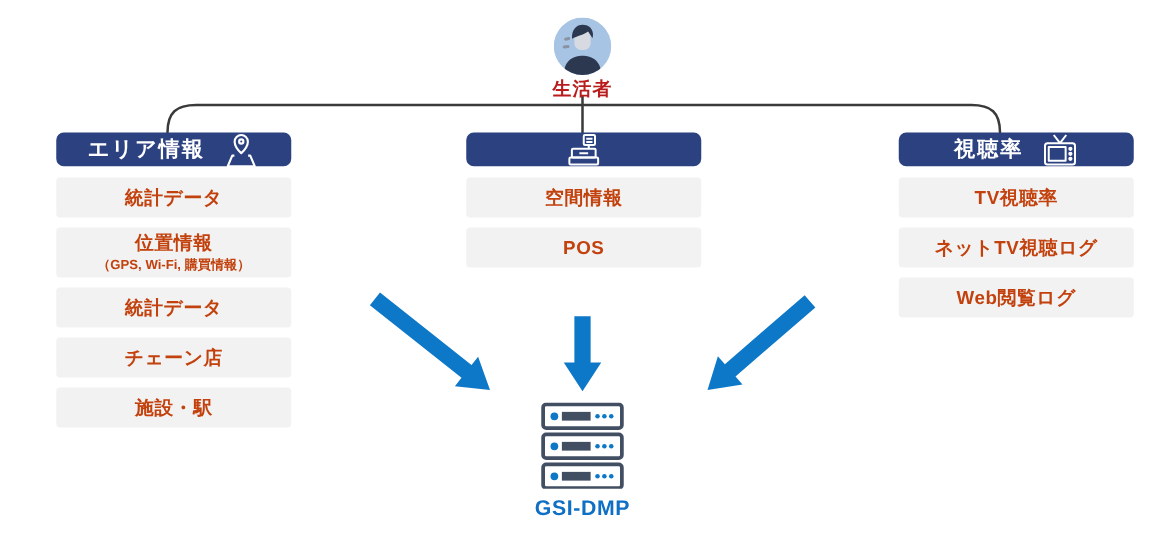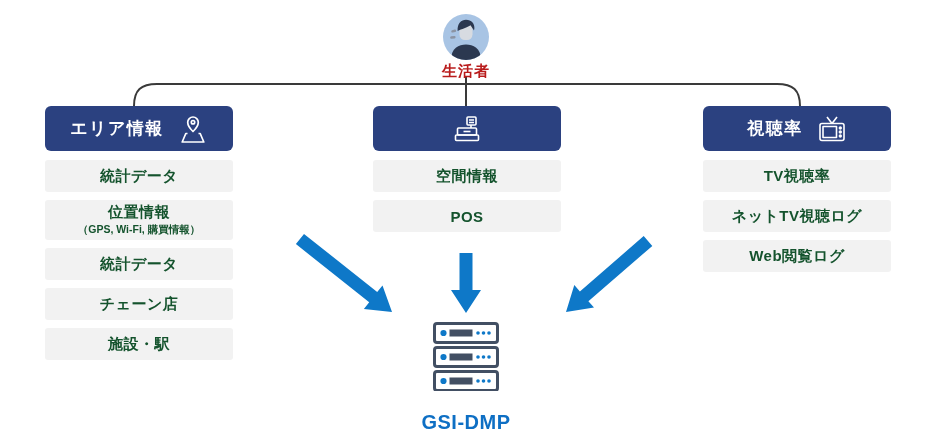--- a/index.html
+++ b/index.html
@@ -26,7 +26,7 @@
   .col-purchase{left:373px;}
   .col-rating{left:703px;}
   .col-header{
-    height:45px;background:#2b4180;border-radius:6px;
+    height:27px;background:#2b4180;border-radius:6px;
     display:flex;align-items:center;justify-content:center;gap:14px;
     color:#ffffff;font-size:17px;font-weight:bold;letter-spacing:1.5px;
   }

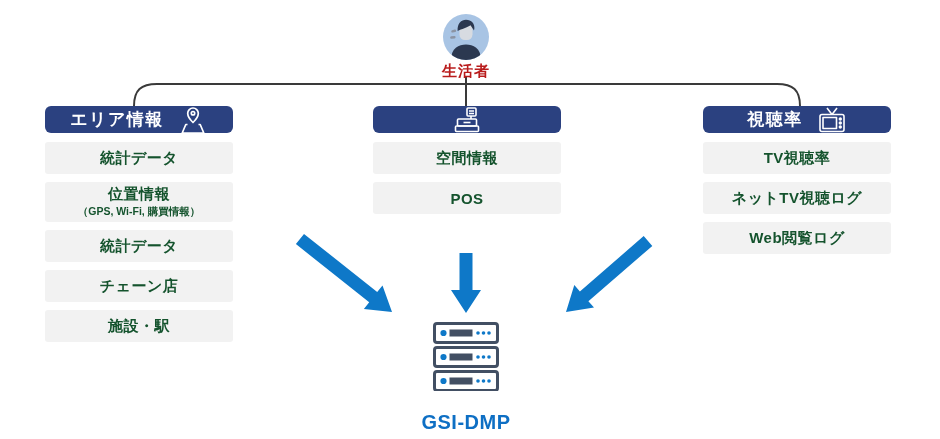--- a/index.html
+++ b/index.html
@@ -24,7 +24,7 @@
   .col{position:absolute;top:106px;width:188px;}
   .col-area{left:45px;}
   .col-purchase{left:373px;}
-  .col-rating{left:703px;}
+  .col-rating{left:719px;}
   .col-header{
     height:27px;background:#2b4180;border-radius:6px;
     display:flex;align-items:center;justify-content:center;gap:14px;

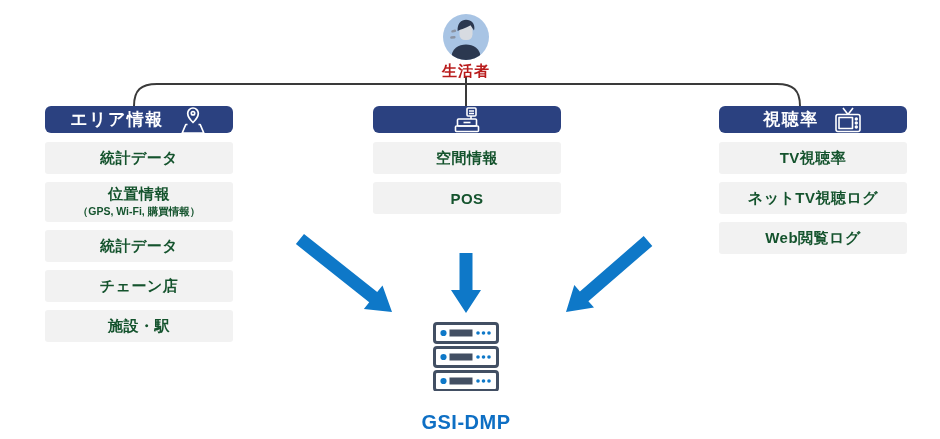--- a/index.html
+++ b/index.html
@@ -34,7 +34,7 @@
   .item{
     background:#f2f2f2;border-radius:3px;min-height:32px;
     display:flex;flex-direction:column;align-items:center;justify-content:center;
-    font-weight:bold;color:#14532d;font-size:15px;letter-spacing:0.5px;
+    font-weight:bold;color:#c2410c;font-size:15px;letter-spacing:0.5px;
   }
   .item .sub{font-size:10.5px;margin-top:1px;letter-spacing:0;}
   .item.tall{padding:3px 0;}

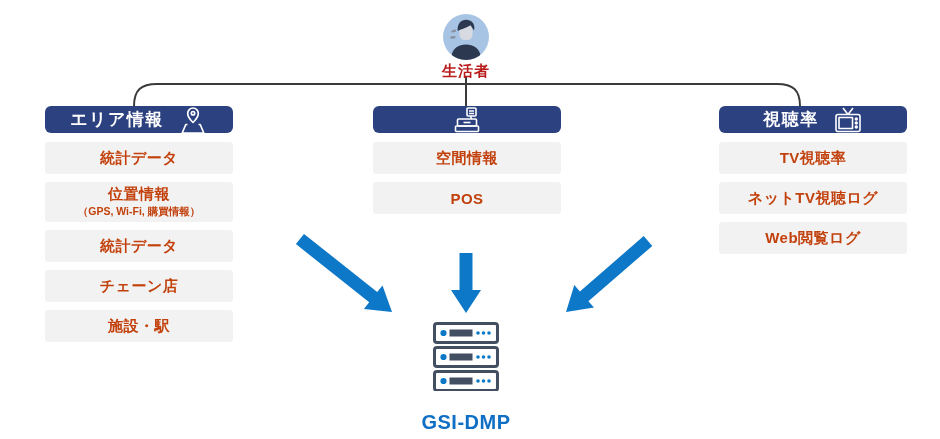--- a/index.html
+++ b/index.html
@@ -42,7 +42,7 @@
   
   .dest-wrap{position:absolute;left:391px;top:322px;width:150px;text-align:center;}
   .dest-wrap svg{display:block;margin:0 auto;}
-  .dest-label{margin-top:20px;font-size:20px;font-weight:bold;color:#0e6fc4;letter-spacing:0.5px;}
+  .dest-label{margin-top:6px;font-size:17px;font-weight:bold;color:#0e6fc4;letter-spacing:0.5px;}
 </style>
 </head>
 <body>

